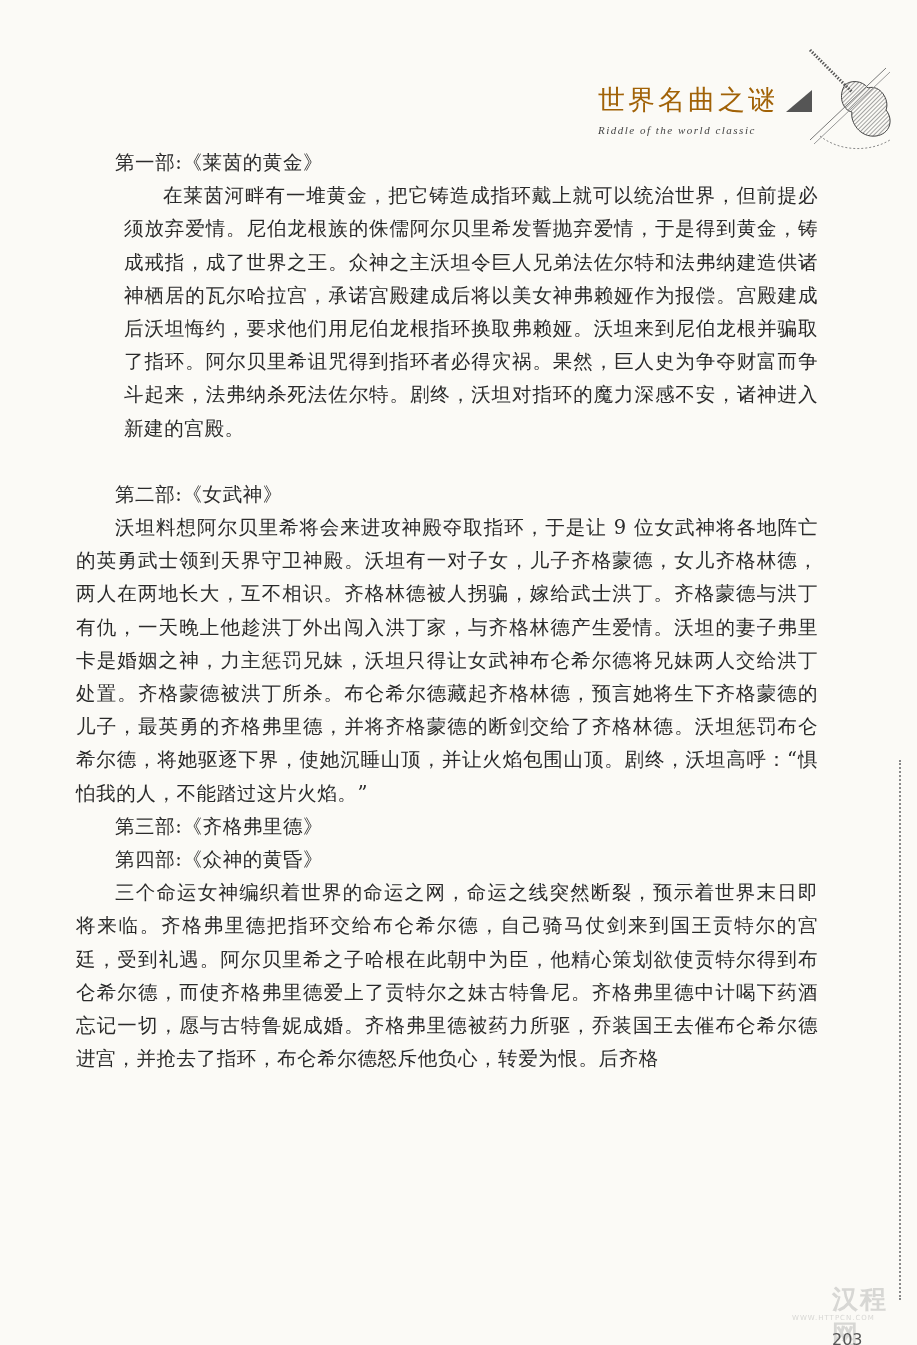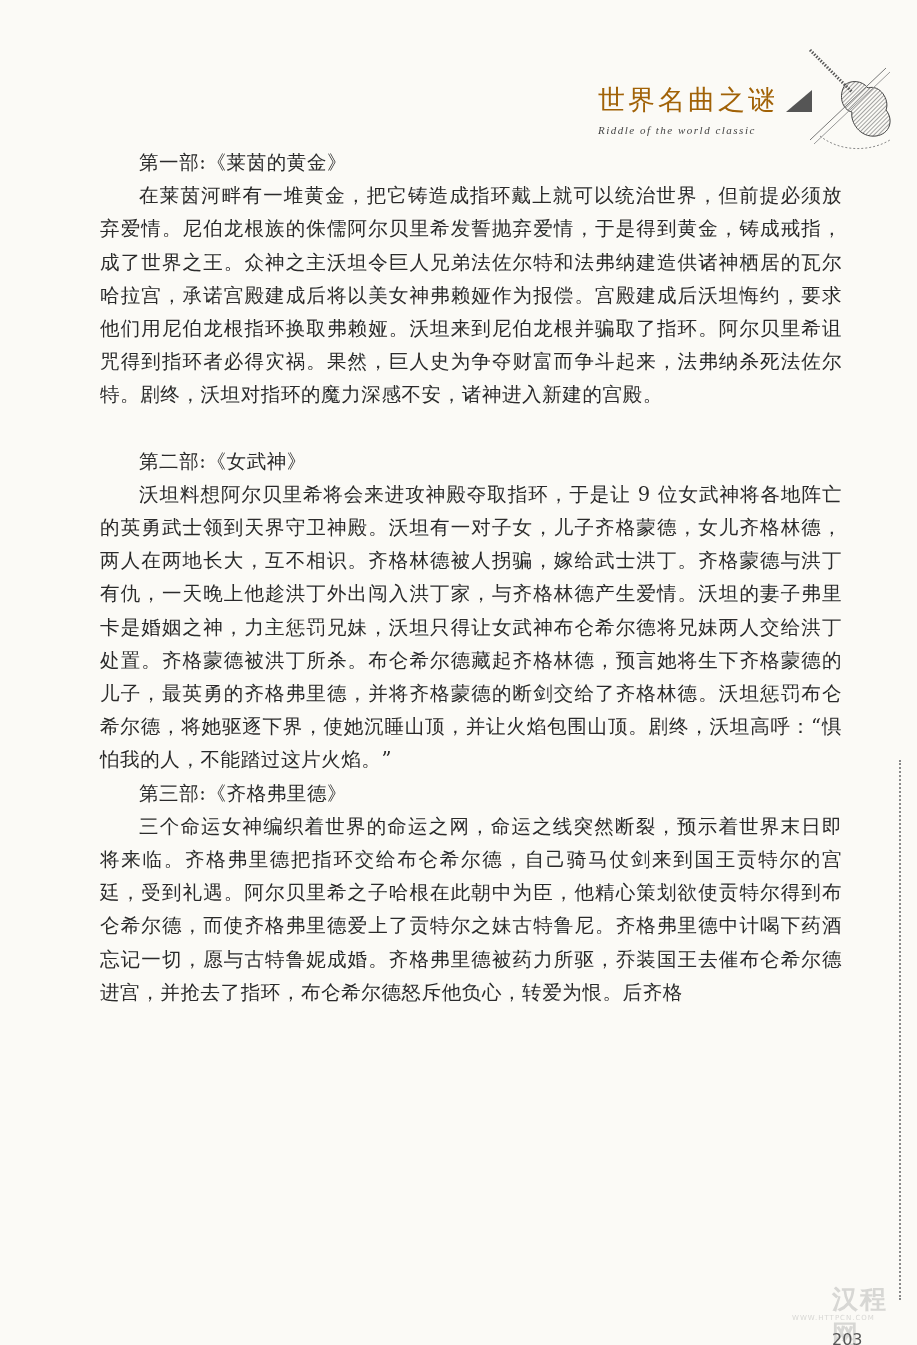--- a/index.html
+++ b/index.html
@@ -60,7 +60,7 @@
     }
     .content {
       position: absolute;
-      left: 100px;
+      left: 76px;
       top: 146px;
       width: 742px;
       font-size: 19.5px;

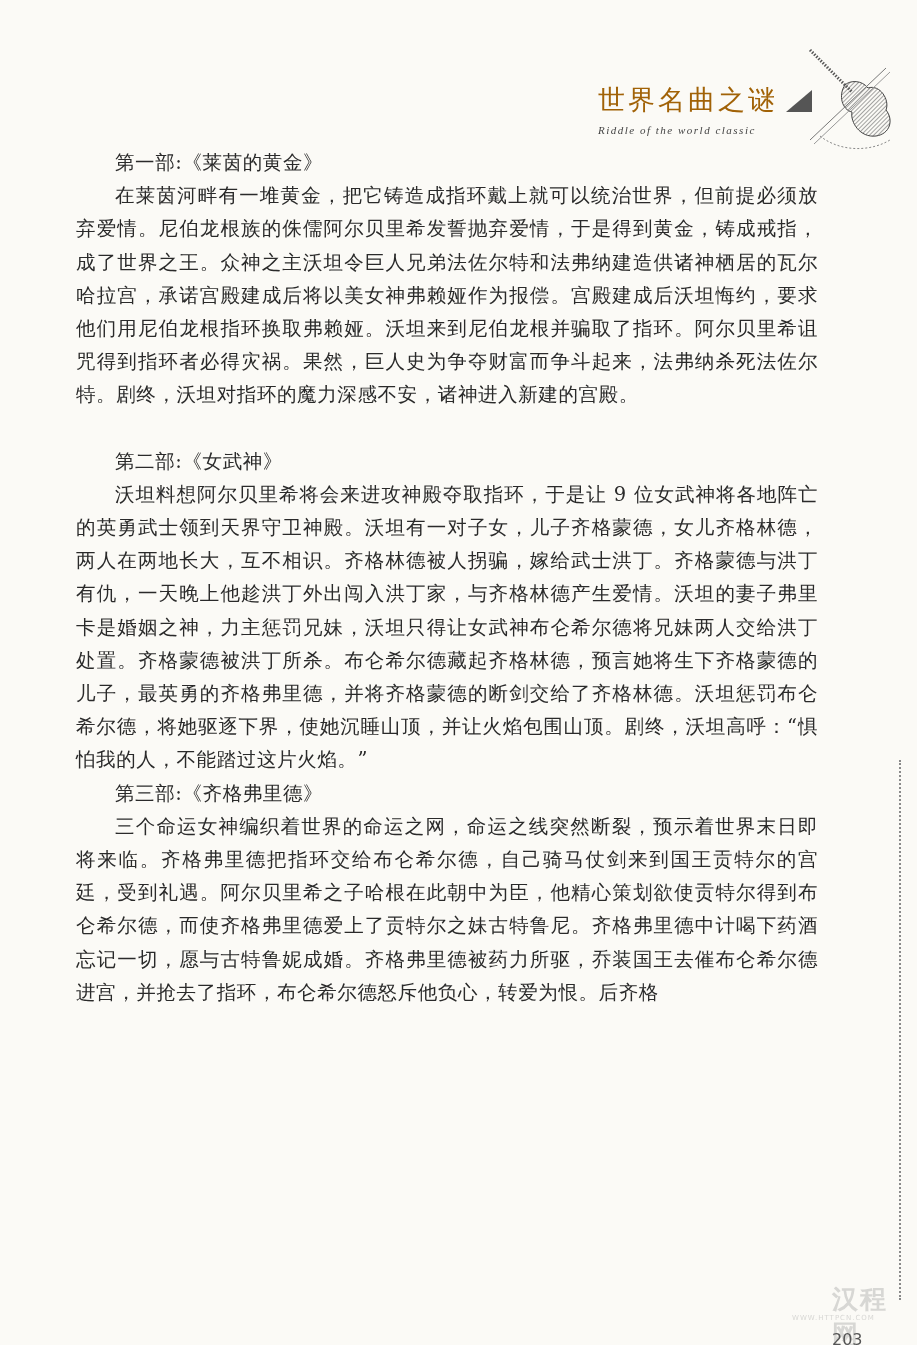--- a/index.html
+++ b/index.html
@@ -77,6 +77,7 @@
     }
     .content p.gap-after {
       margin-bottom: 33px;
+      margin-left: 48px;
     }
     .right-edge {
       position: absolute;

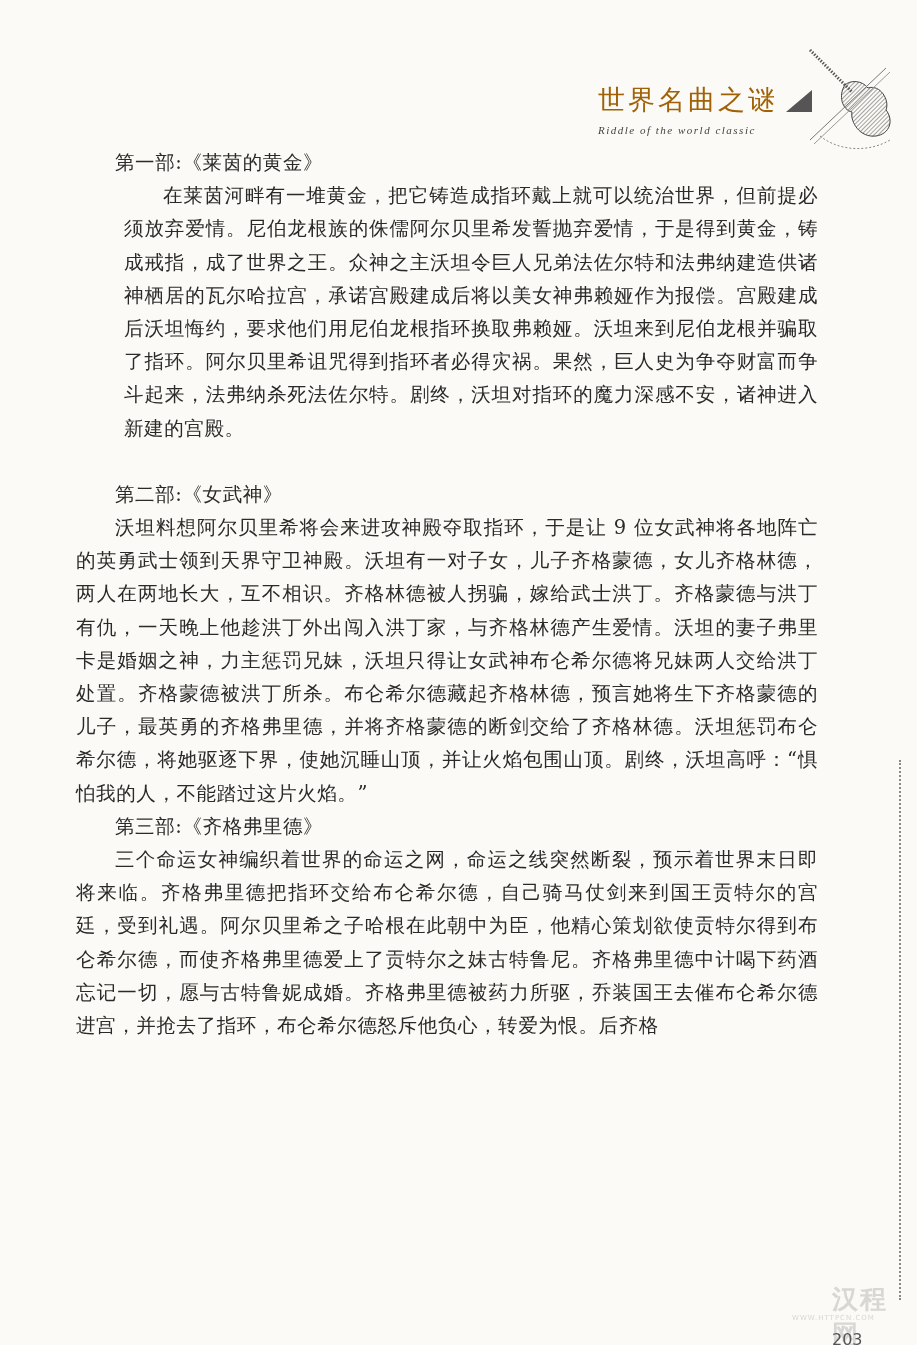--- a/index.html
+++ b/index.html
@@ -150,6 +150,7 @@
   <p class="section-title">第二部:《女武神》</p>
   <p>沃坦料想阿尔贝里希将会来进攻神殿夺取指环，于是让 9 位女武神将各地阵亡的英勇武士领到天界守卫神殿。沃坦有一对子女，儿子齐格蒙德，女儿齐格林德，两人在两地长大，互不相识。齐格林德被人拐骗，嫁给武士洪丁。齐格蒙德与洪丁有仇，一天晚上他趁洪丁外出闯入洪丁家，与齐格林德产生爱情。沃坦的妻子弗里卡是婚姻之神，力主惩罚兄妹，沃坦只得让女武神布仑希尔德将兄妹两人交给洪丁处置。齐格蒙德被洪丁所杀。布仑希尔德藏起齐格林德，预言她将生下齐格蒙德的儿子，最英勇的齐格弗里德，并将齐格蒙德的断剑交给了齐格林德。沃坦惩罚布仑希尔德，将她驱逐下界，使她沉睡山顶，并让火焰包围山顶。剧终，沃坦高呼：“惧怕我的人，不能踏过这片火焰。”</p>
   <p class="section-title">第三部:《齐格弗里德》</p>
+  <p class="section-title">第四部:《众神的黄昏》</p>
   <p>三个命运女神编织着世界的命运之网，命运之线突然断裂，预示着世界末日即将来临。齐格弗里德把指环交给布仑希尔德，自己骑马仗剑来到国王贡特尔的宫廷，受到礼遇。阿尔贝里希之子哈根在此朝中为臣，他精心策划欲使贡特尔得到布仑希尔德，而使齐格弗里德爱上了贡特尔之妹古特鲁尼。齐格弗里德中计喝下药酒忘记一切，愿与古特鲁妮成婚。齐格弗里德被药力所驱，乔装国王去催布仑希尔德进宫，并抢去了指环，布仑希尔德怒斥他负心，转爱为恨。后齐格</p>
 </div>
 

